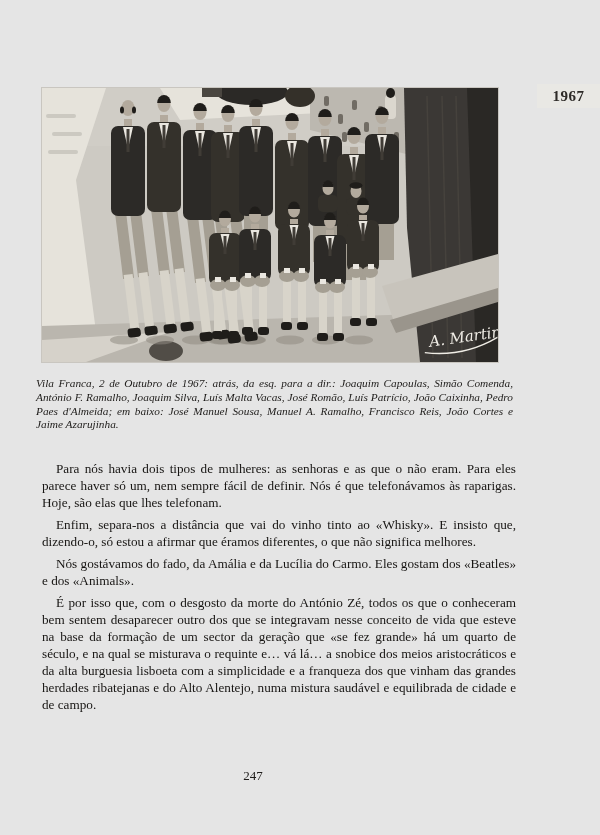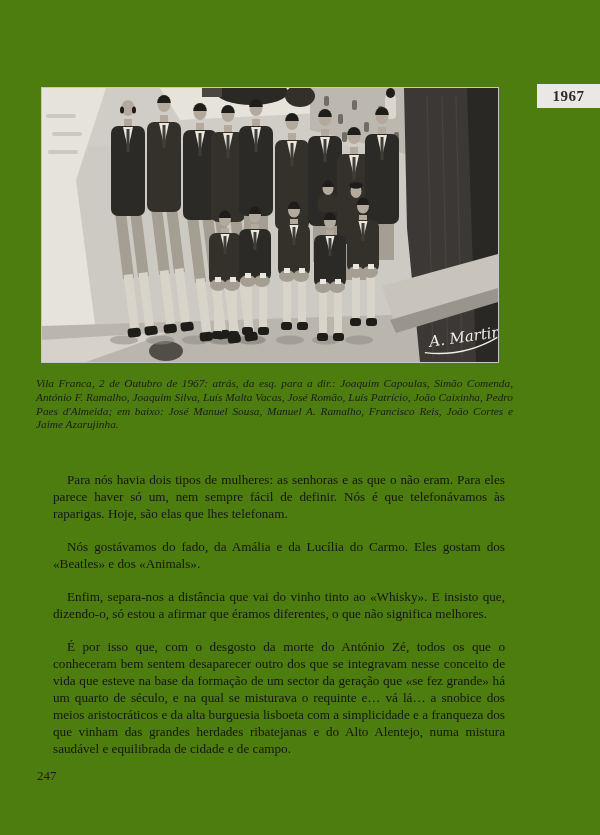--- a/index.html
+++ b/index.html
@@ -6,7 +6,7 @@
   .page{
     position:relative;
     width:600px;height:835px;
-    background:#4d7c0f;
+    background:#e5e5e5;
     overflow:hidden;
     font-family:"Liberation Serif", serif;
     color:#171513;

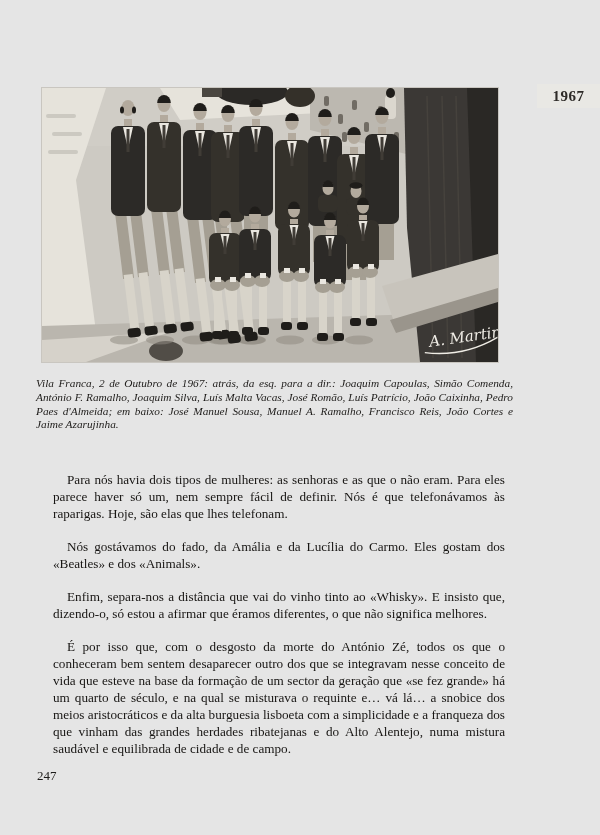--- a/index.html
+++ b/index.html
@@ -46,7 +46,7 @@
     font:13.2px/17px "Liberation Serif", serif;
     text-align:justify;
   }
-  .body-text p{margin:16px;text-indent:14px;}
+  .body-text p{margin:5px;text-indent:14px;}
   .page-number{
     position:absolute;
     left:37px;top:768px;

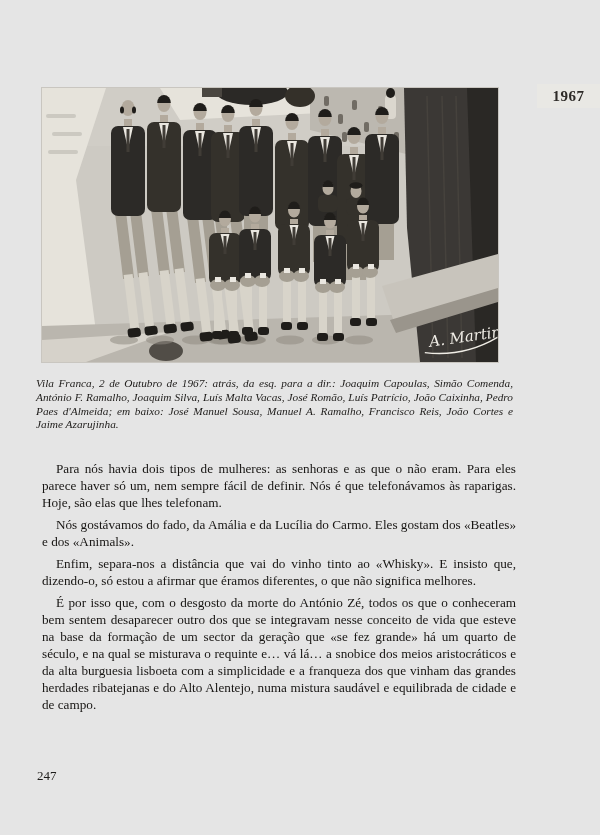--- a/index.html
+++ b/index.html
@@ -320,8 +320,8 @@
 
   <div class="body-text">
     <p>Para nós havia dois tipos de mulheres: as senhoras e as que o não eram. Para eles parece haver só um, nem sempre fácil de definir. Nós é que telefonávamos às raparigas. Hoje, são elas que lhes telefonam.</p>
+    <p>Enfim, separa-nos a distância que vai do vinho tinto ao «Whisky». E insisto que, dizendo-o, só estou a afirmar que éramos diferentes, o que não significa melhores.</p>
     <p>Nós gostávamos do fado, da Amália e da Lucília do Carmo. Eles gostam dos «Beatles» e dos «Animals».</p>
-    <p>Enfim, separa-nos a distância que vai do vinho tinto ao «Whisky». E insisto que, dizendo-o, só estou a afirmar que éramos diferentes, o que não significa melhores.</p>
     <p>É por isso que, com o desgosto da morte do António Zé, todos os que o conheceram bem sentem desaparecer outro dos que se integravam nesse conceito de vida que esteve na base da formação de um sector da geração que «se fez grande» há um quarto de século, e na qual se misturava o requinte e… vá lá… a snobice dos meios aristocráticos e da alta burguesia lisboeta com a simplicidade e a franqueza dos que vinham das grandes herdades ribatejanas e do Alto Alentejo, numa mistura saudável e equilibrada de cidade e de campo.</p>
   </div>
 

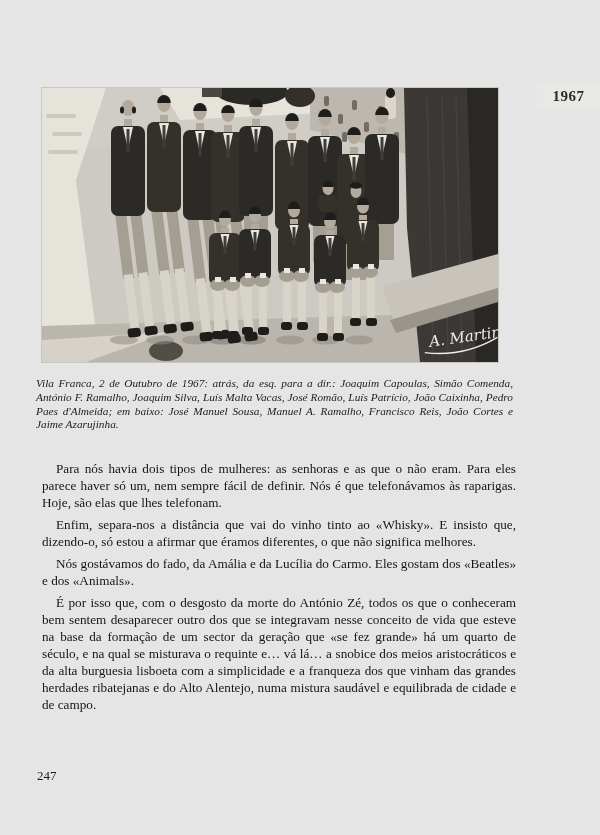--- a/index.html
+++ b/index.html
@@ -51,7 +51,7 @@
     position:absolute;
     left:37px;top:768px;
     width:432px;
-    text-align:left;
+    text-align:center;
     font:13px "Liberation Serif", serif;
     color:#1e1c1a;
   }

